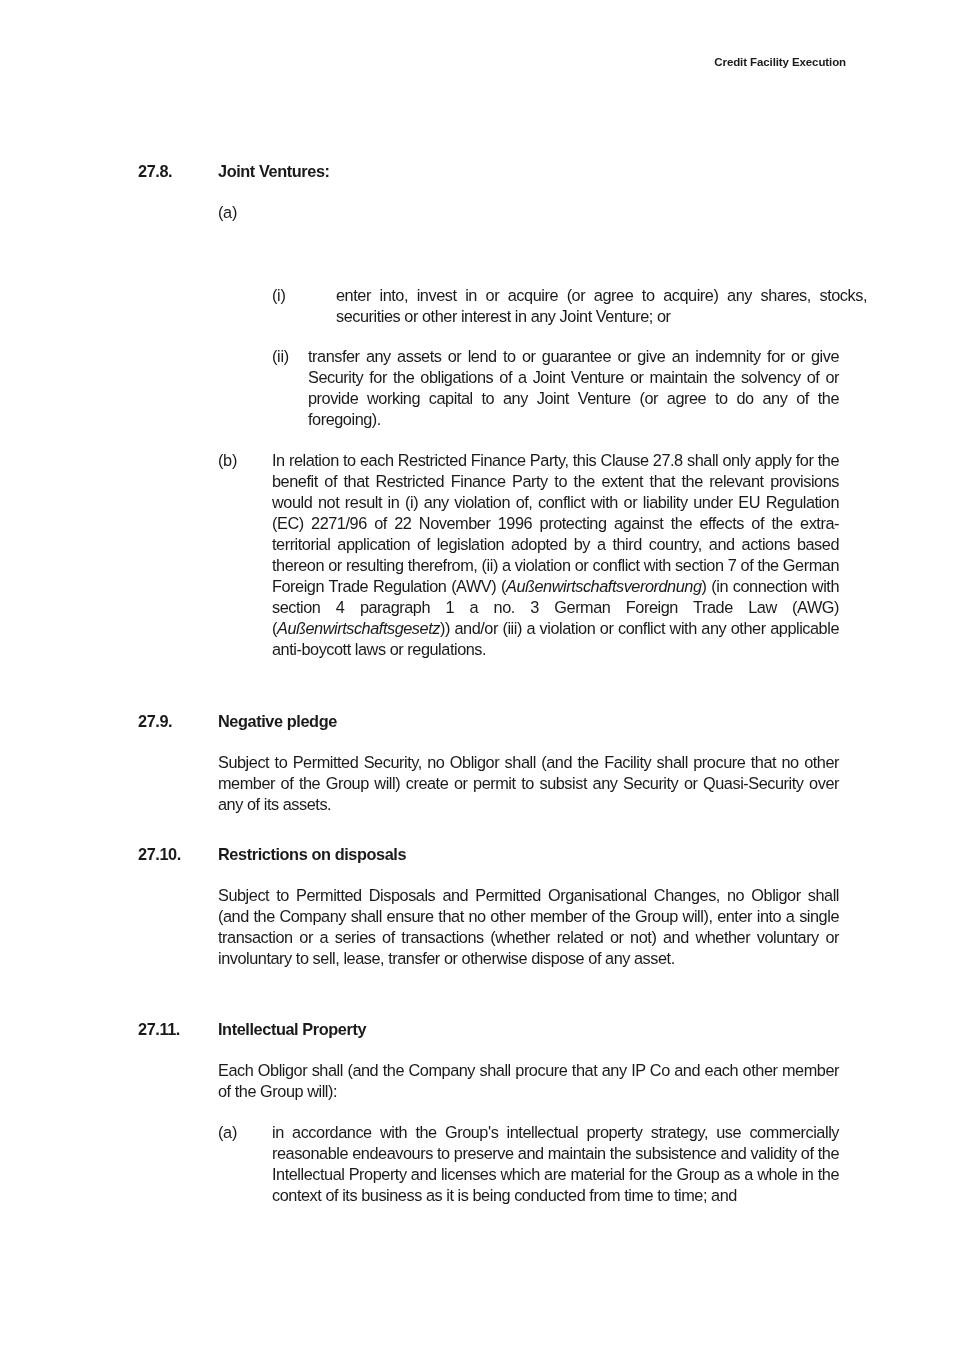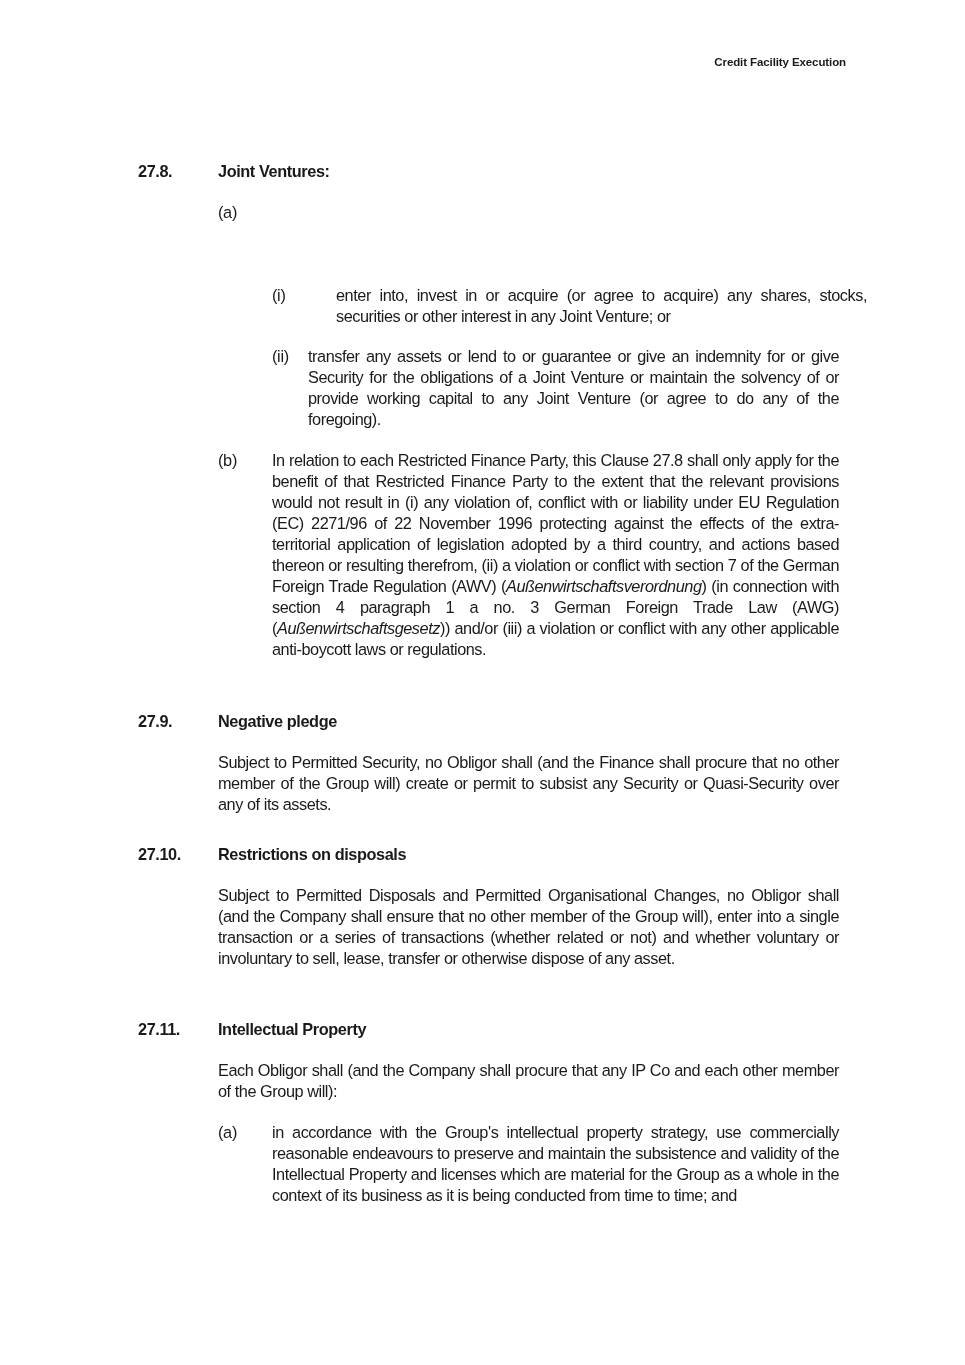--- a/index.html
+++ b/index.html
@@ -45,7 +45,7 @@
     <span class="num">27.9.</span>
     <span class="title">Negative pledge</span>
   </div>
-  <div class="para txt" style="left:218px; top:752px; width:621px;">Subject to Permitted Security, no Obligor shall (and the Finance shall procure that no other member of the Group will) create or permit to subsist any Security or Quasi-Security over any of its assets.</div>
+  <div class="para txt" style="left:218px; top:752px; width:621px;">Subject to Permitted Security, no Obligor shall (and the Facility shall procure that no other member of the Group will) create or permit to subsist any Security or Quasi-Security over any of its assets.</div>
 
   <div class="heading" style="top:844px;">
     <span class="num">27.10.</span>

